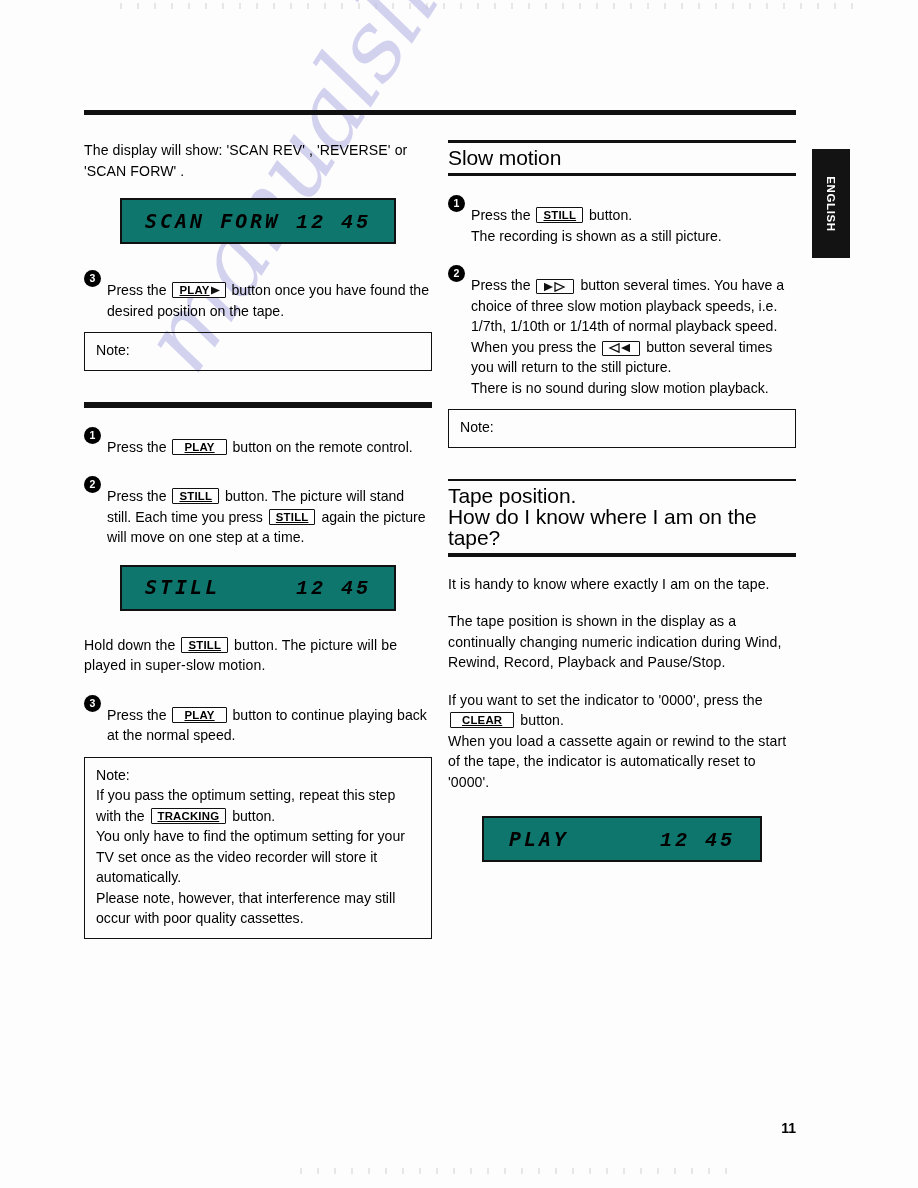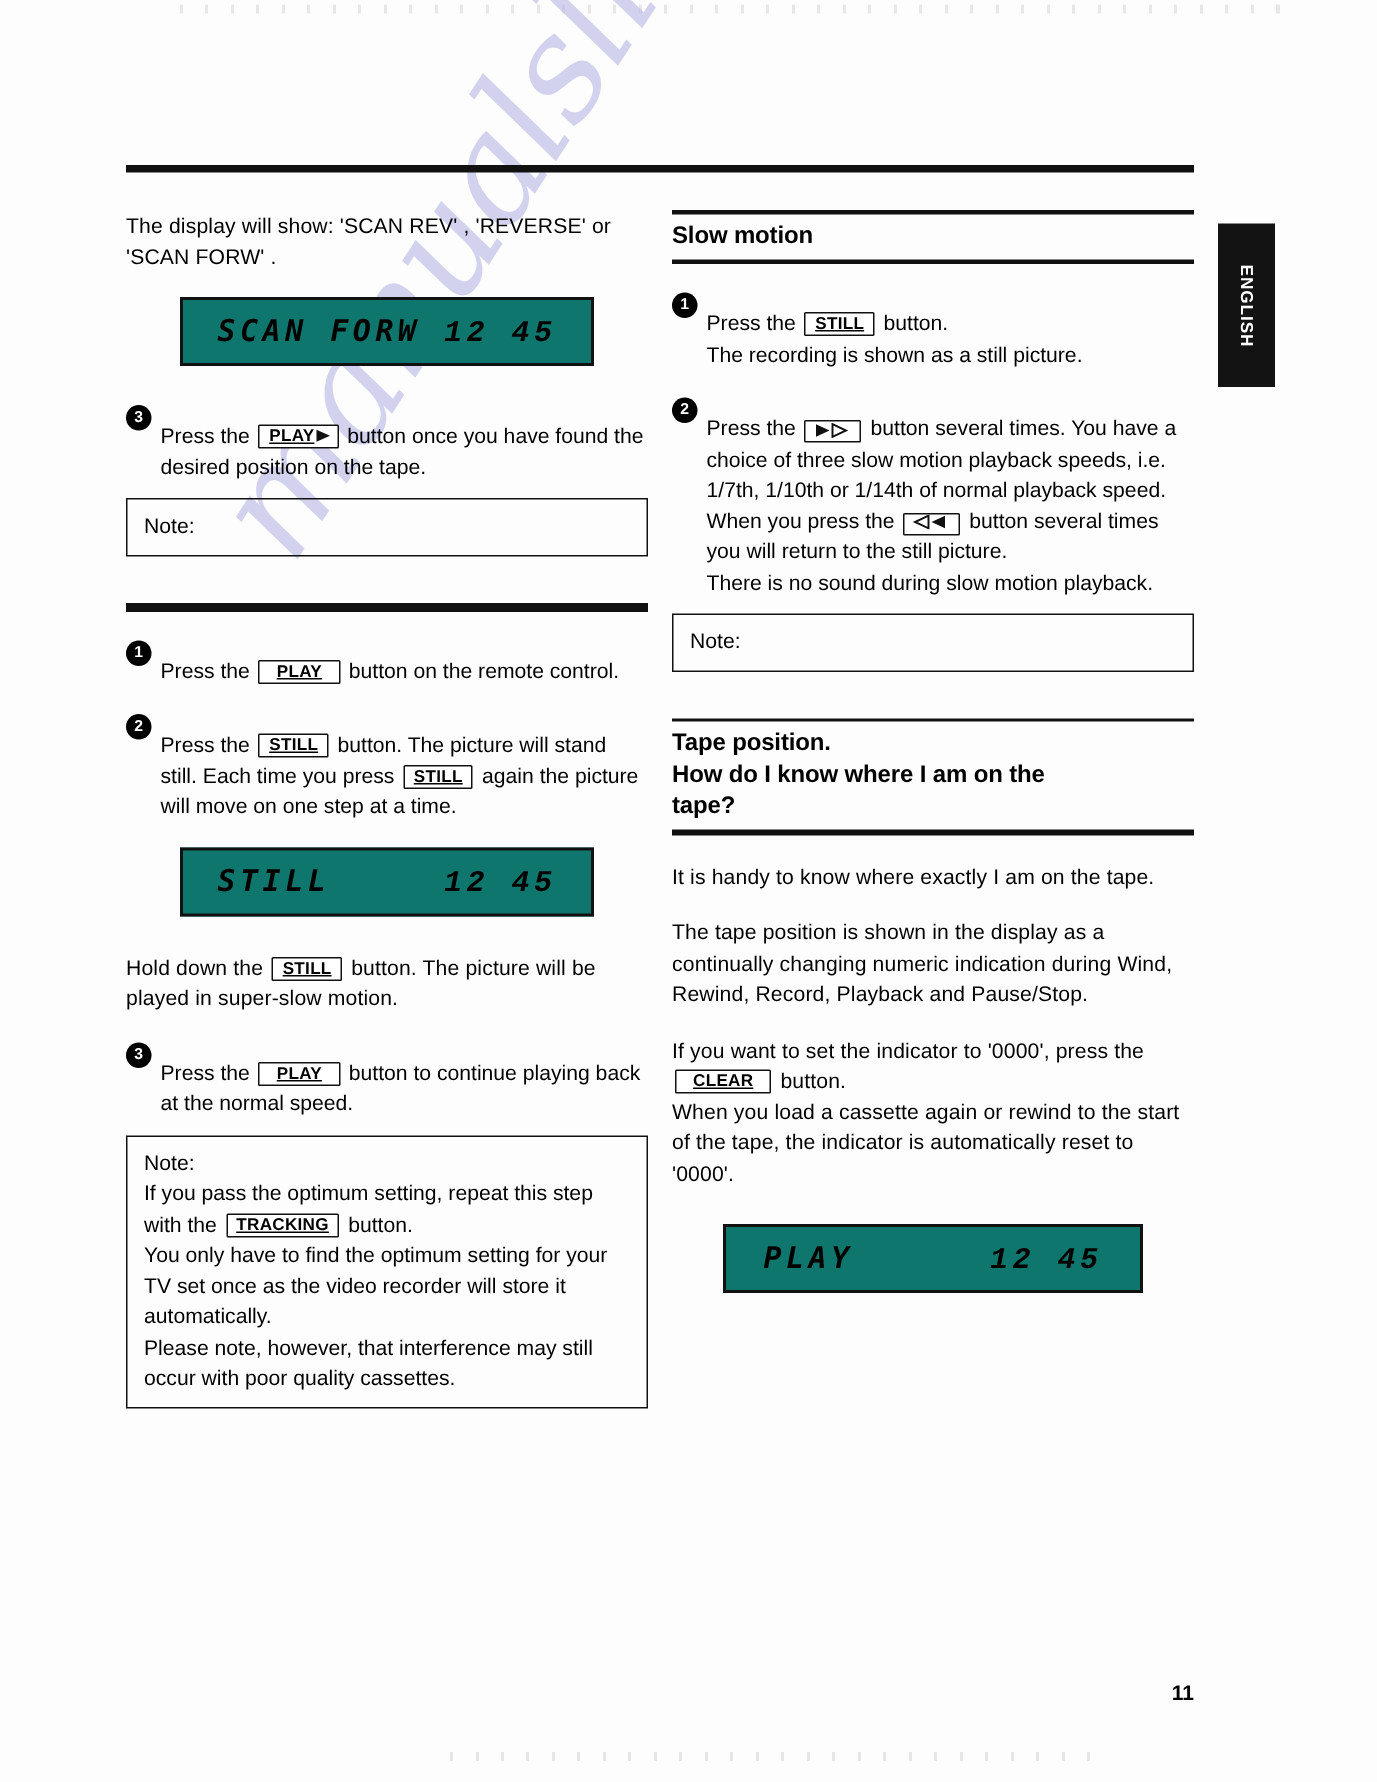--- a/index.html
+++ b/index.html
@@ -105,8 +105,8 @@
     height: 3.5px; background: #111; width: 100%;
   }
   .sec-head .title {
-    font-size: 16px;
-    font-weight: bold;
+    font-size: 21px;
+    font-weight: normal;
     letter-spacing: -0.1px;
     padding: 4px 0 5px 0;
     line-height: 21px;

